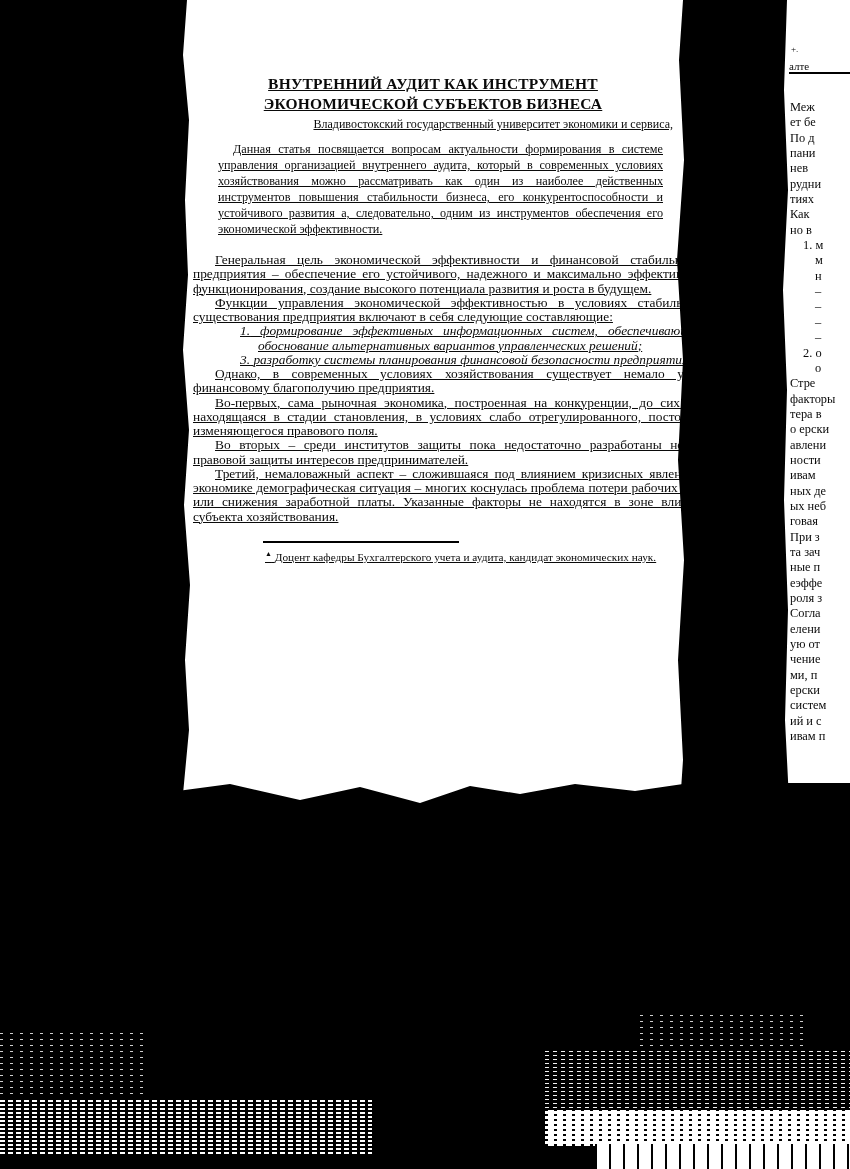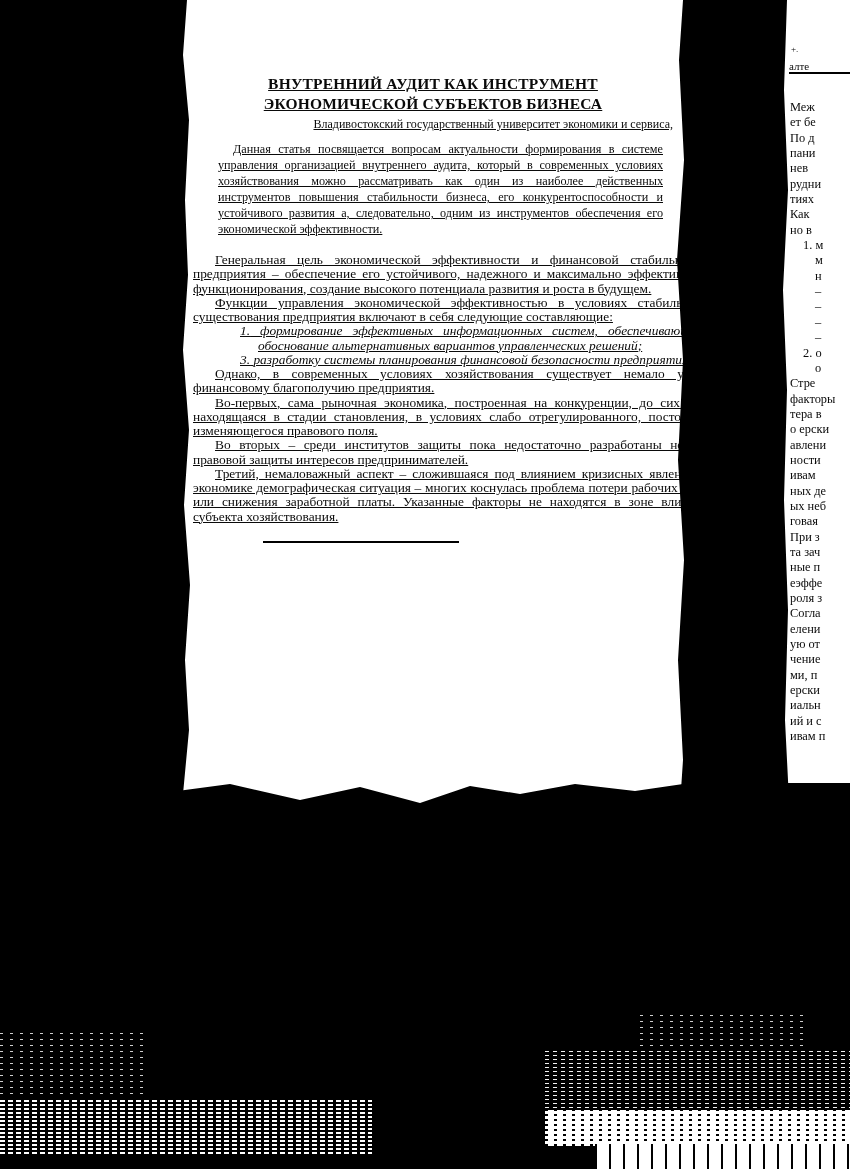--- a/index.html
+++ b/index.html
@@ -128,6 +128,10 @@
     <p class="bp">Третий, немаловажный аспект – сложившаяся под влиянием кризисных явлений в экономике демографическая ситуация – многих коснулась проблема потери рабочих мест или снижения заработной платы. Указанные факторы не находятся в зоне влияния субъекта хозяйствования.</p>
 
     <div class="fdiv"></div>
+    <div class="footnote">
+      <sup>▲</sup>
+      <span>Доцент кафедры Бухгалтерского учета и аудита, кандидат экономических наук.</span>
+    </div>
   </div>
 
   <div class="next-strip">

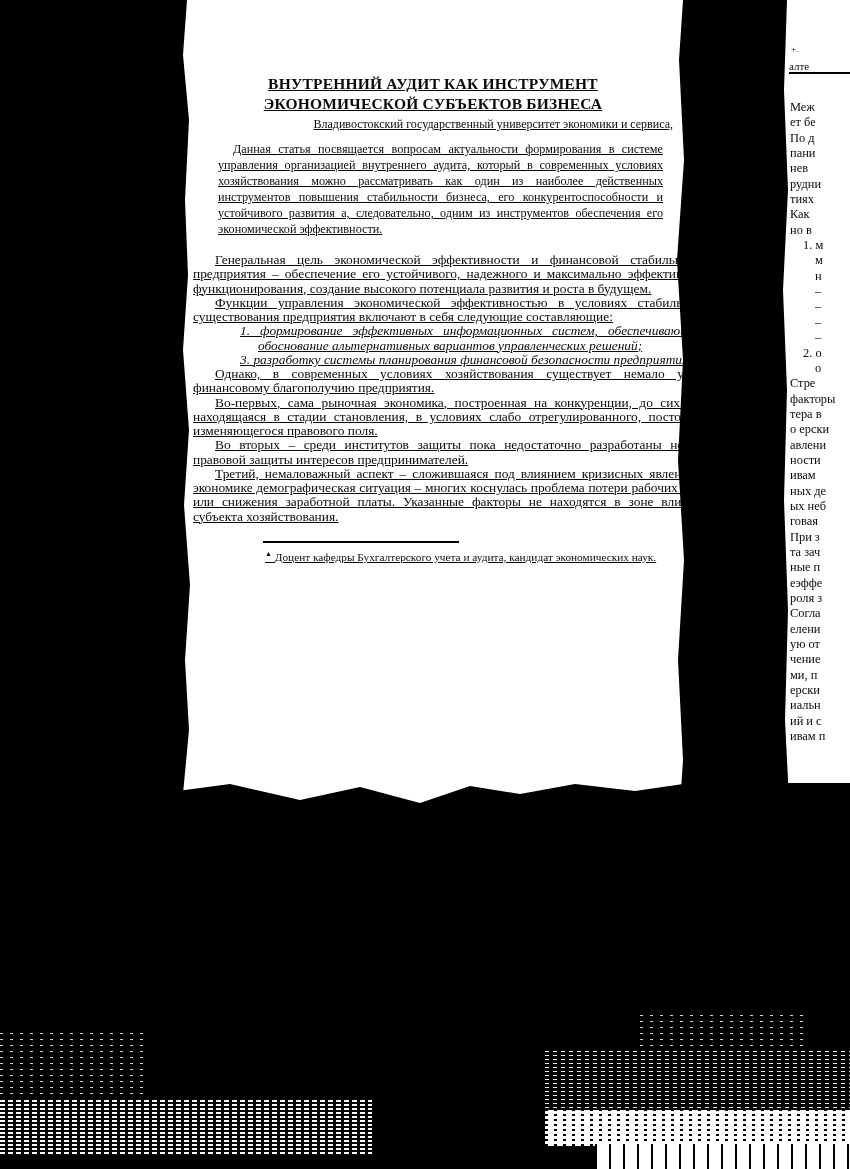--- a/index.html
+++ b/index.html
@@ -177,7 +177,7 @@
         <div class="npl ind-0"><span>чение</span></div>
         <div class="npl ind-0"><span>ми, п</span></div>
         <div class="npl ind-0"><span>ерски</span></div>
-        <div class="npl ind-0"><span>иальн</span></div>
+        <div class="npl ind-0"><span>систем</span></div>
         <div class="npl ind-0"><span>ий и с</span></div>
         <div class="npl ind-0"><span>ивам п</span></div>
       </div>

